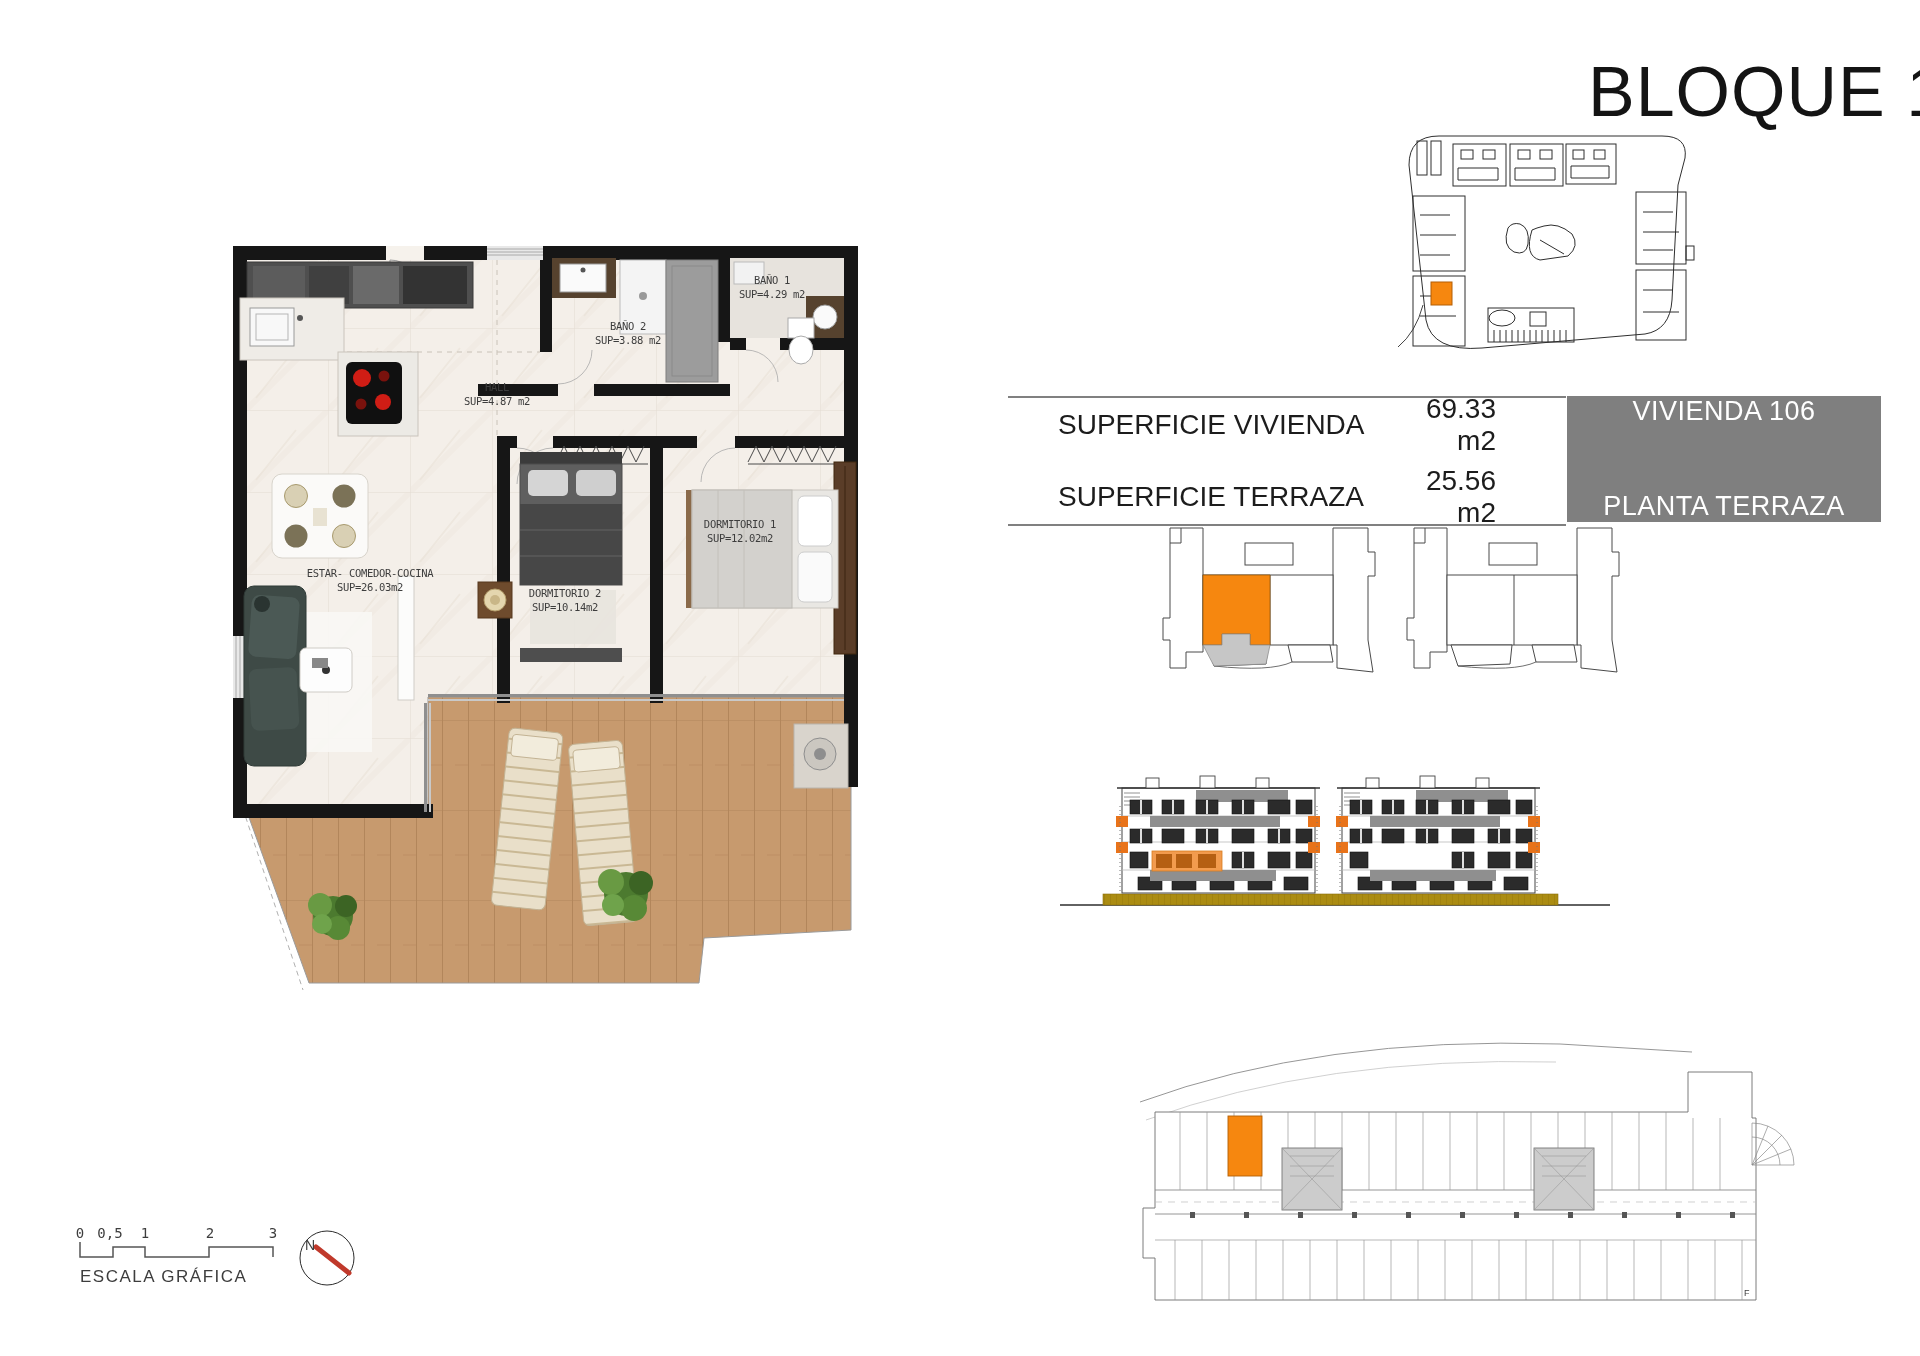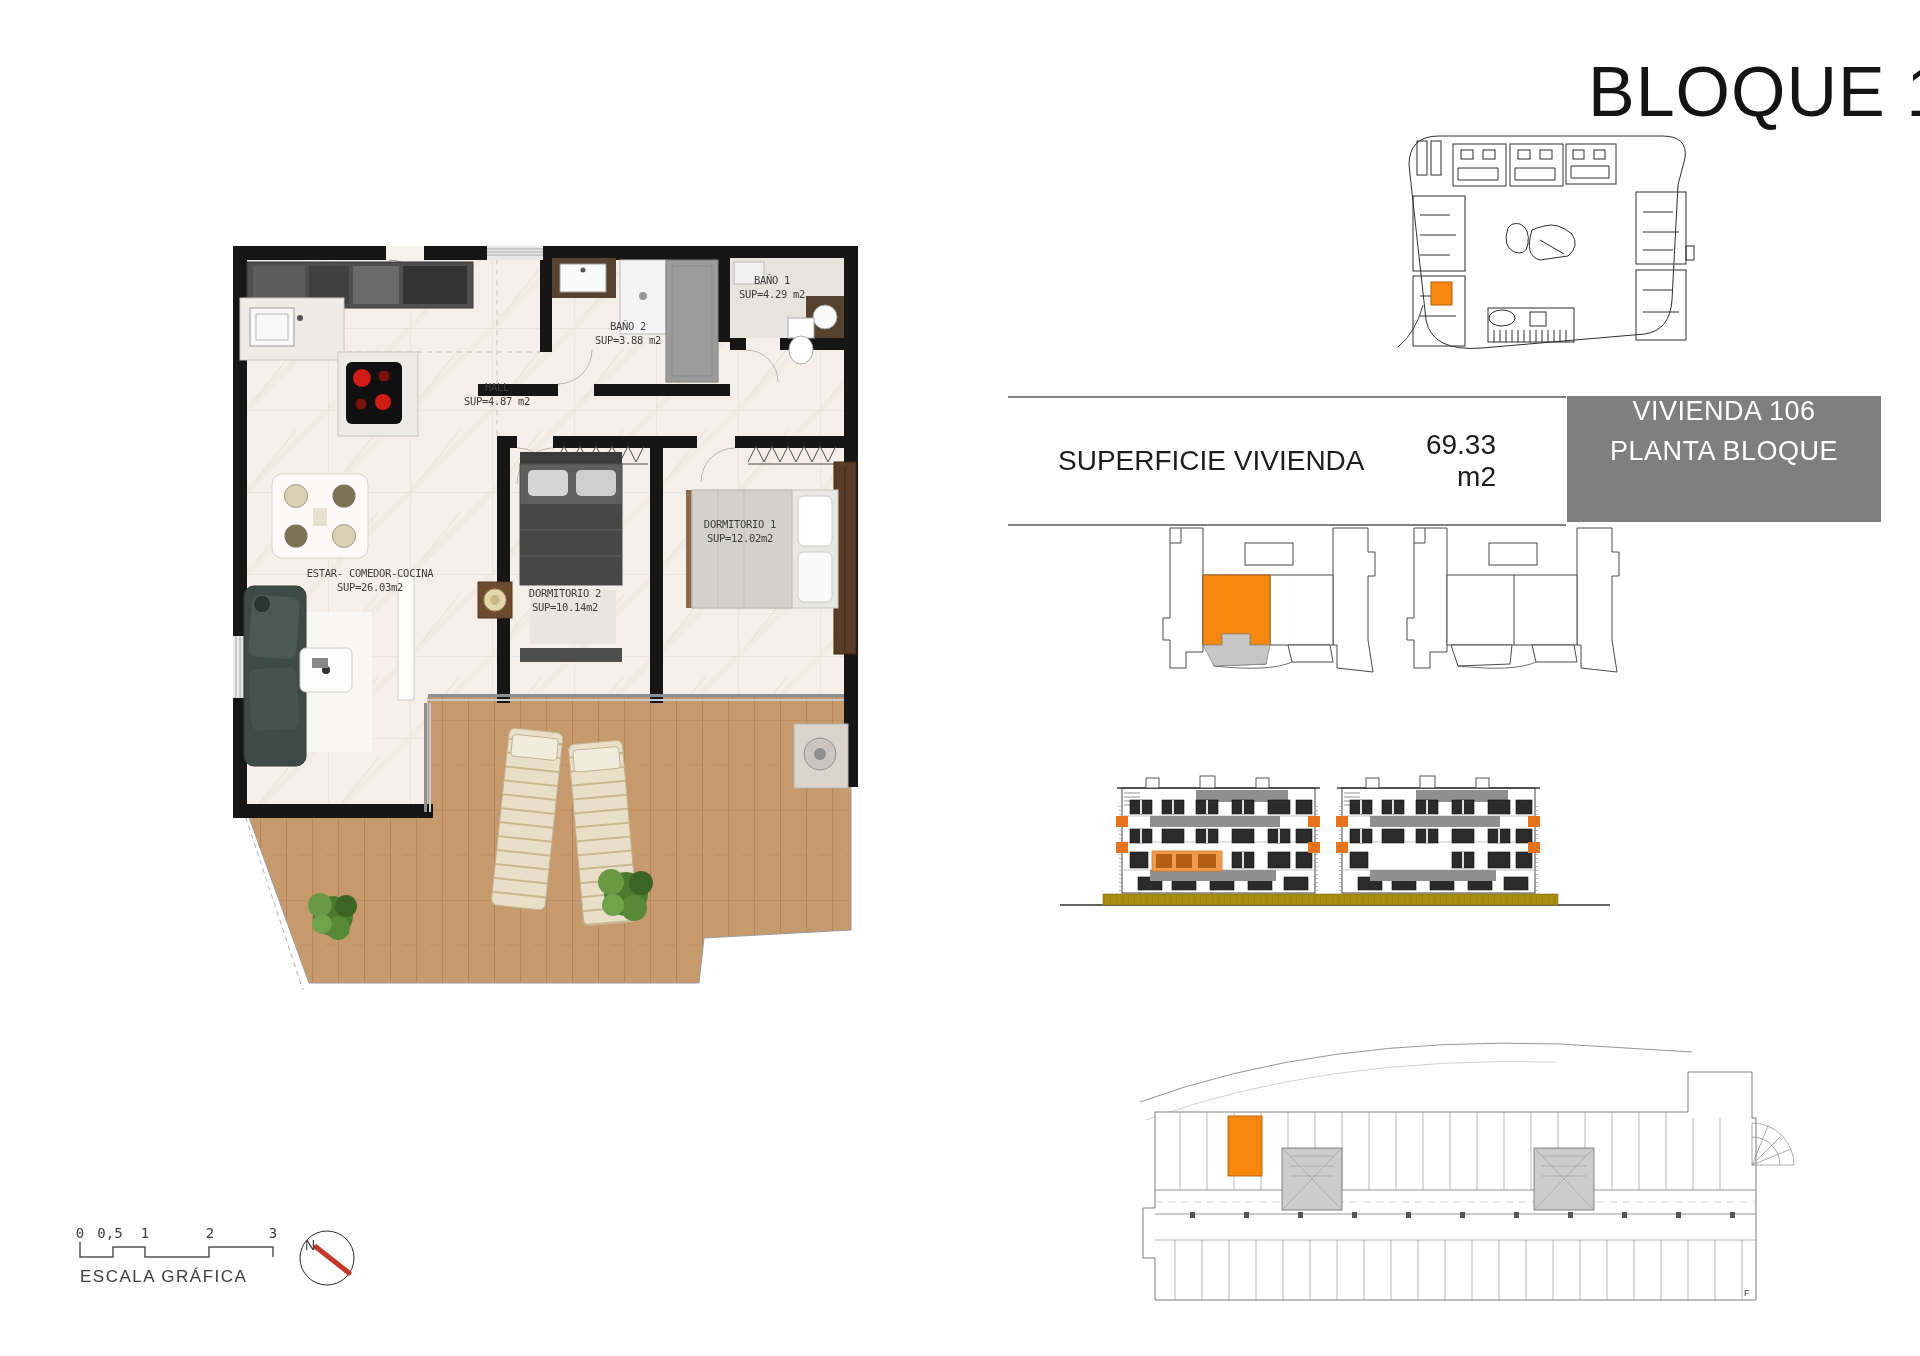--- a/index.html
+++ b/index.html
@@ -14,7 +14,7 @@
   .info-row .lbl{margin-left:50px;width:330px;}
   .info-row .val{flex:1;text-align:right;margin-right:70px;}
   #unit-box{left:1567px;top:396px;width:314px;height:126px;background:#7f7f7f;
-      display:flex;flex-direction:column;justify-content:flex-start;align-items:center;gap:9px;
+      display:flex;flex-direction:column;justify-content:space-between;align-items:center;gap:9px;
       color:#ffffff;font-size:27px;letter-spacing:0.5px;}
   svg{position:absolute;left:0;top:0;}
   svg text{font-family:"DejaVu Sans Mono",monospace;fill:#3d3d3d;}

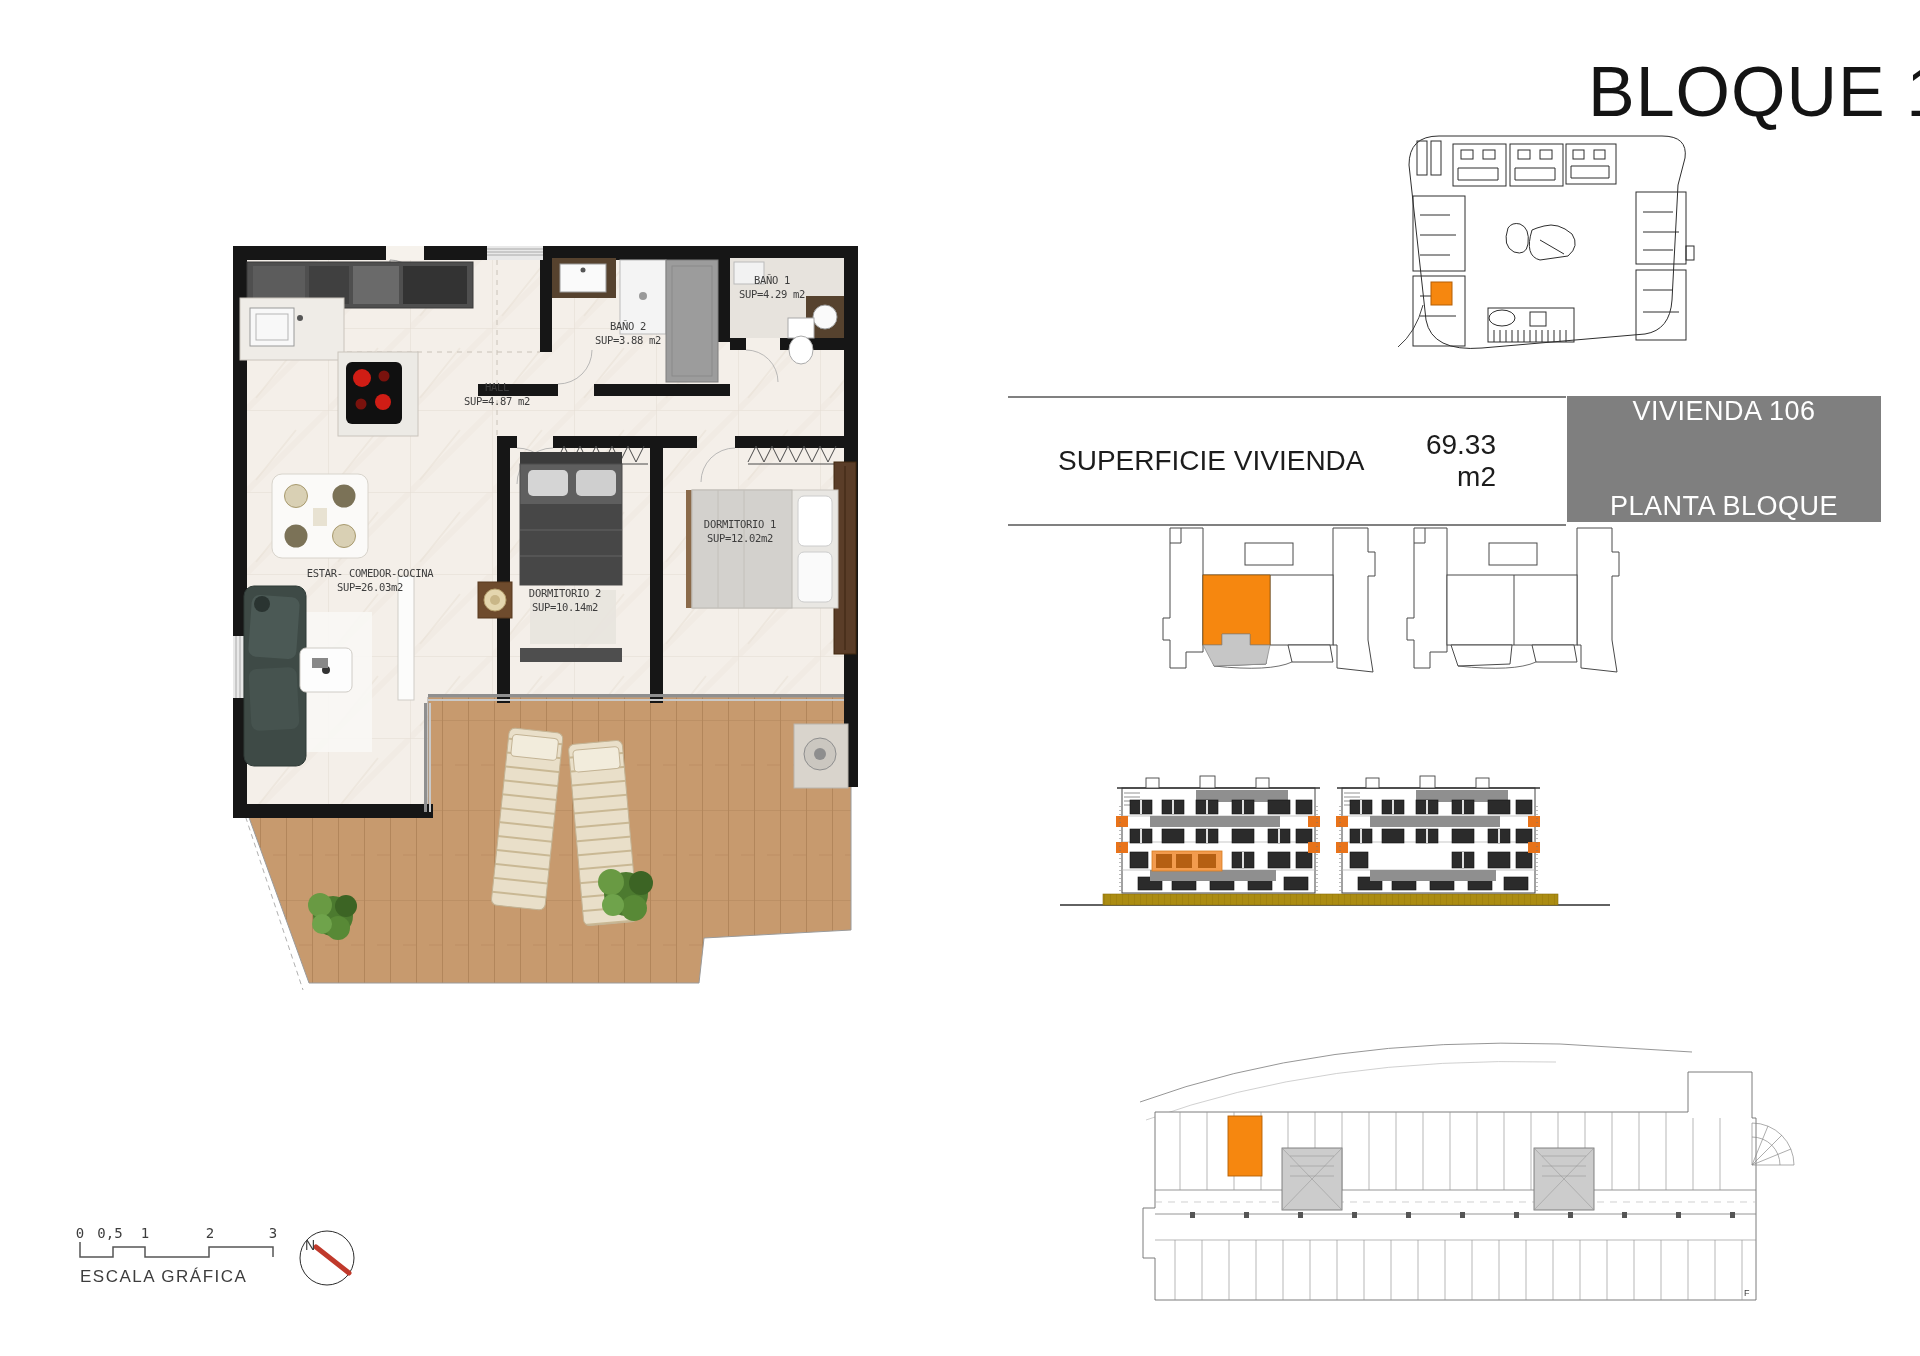--- a/index.html
+++ b/index.html
@@ -436,6 +436,10 @@
     <span class="lbl">SUPERFICIE VIVIENDA</span>
     <span class="val">69.33 m2</span>
   </div>
+  <div class="info-row">
+    <span class="lbl">SUPERFICIE TERRAZA</span>
+    <span class="val">25.56 m2</span>
+  </div>
 </div>
 
 <div id="unit-box" class="abs">

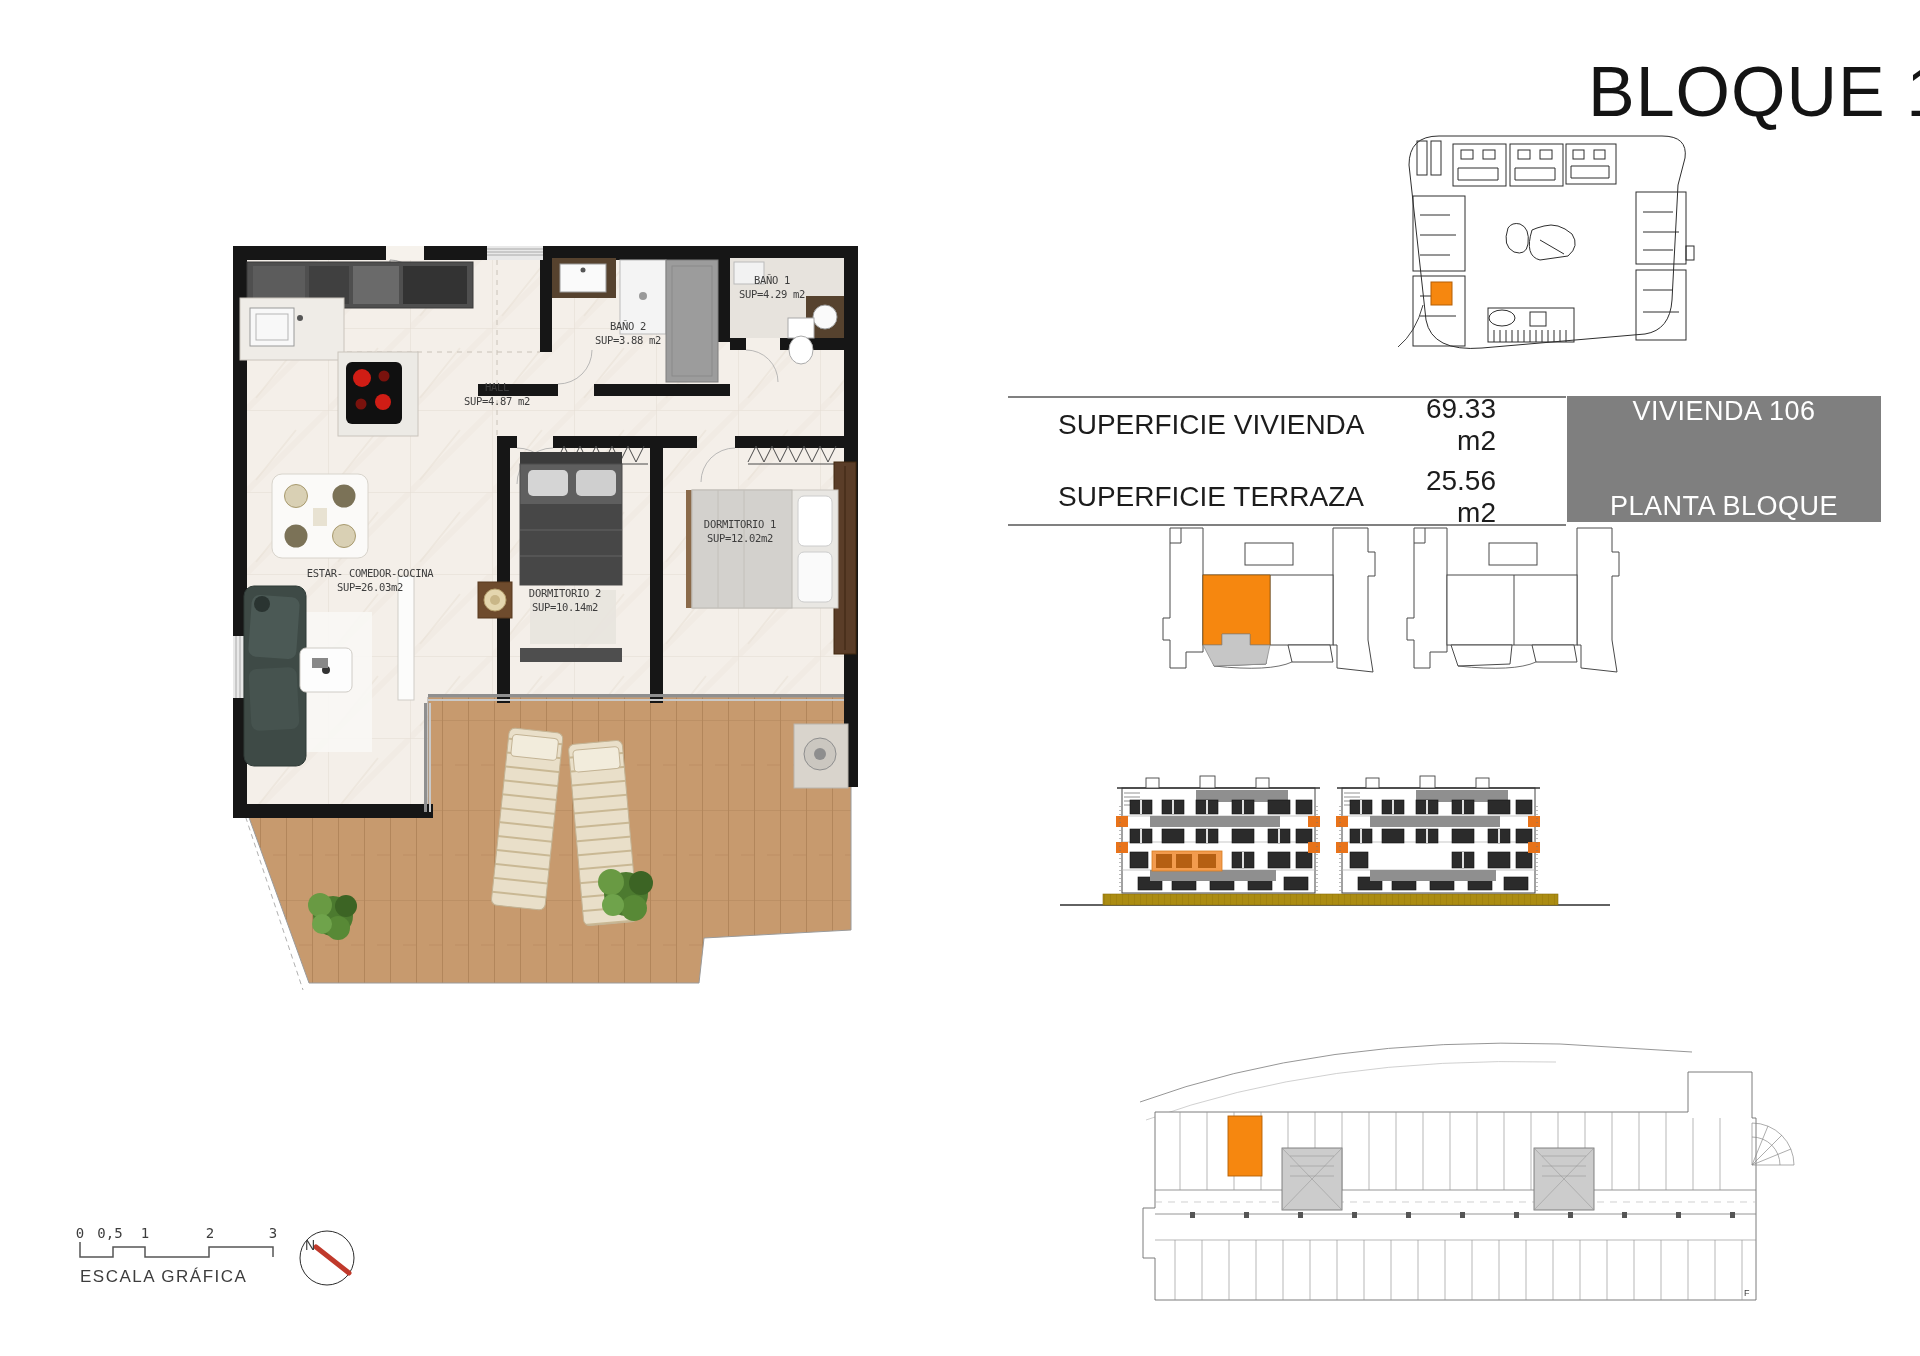--- a/index.html
+++ b/index.html
@@ -444,7 +444,7 @@
 
 <div id="unit-box" class="abs">
   <span>VIVIENDA 106</span>
-  <span>PLANTA BLOQUE</span>
+  <span>PLANTA TERRAZA</span>
 </div>
 
 </body></html>

